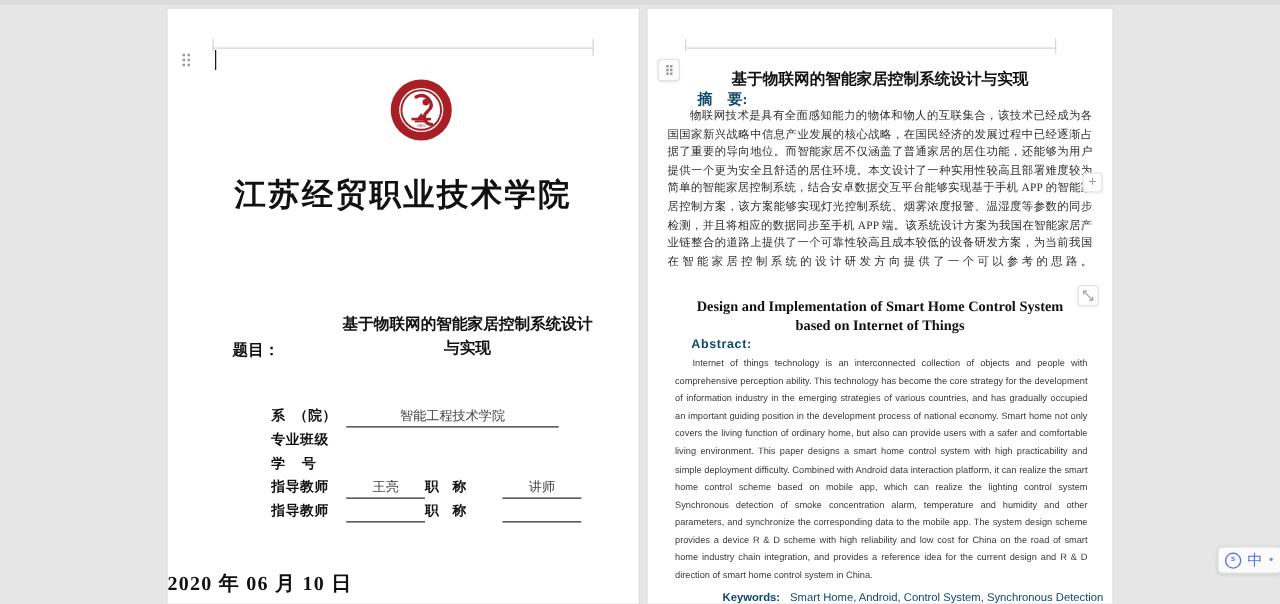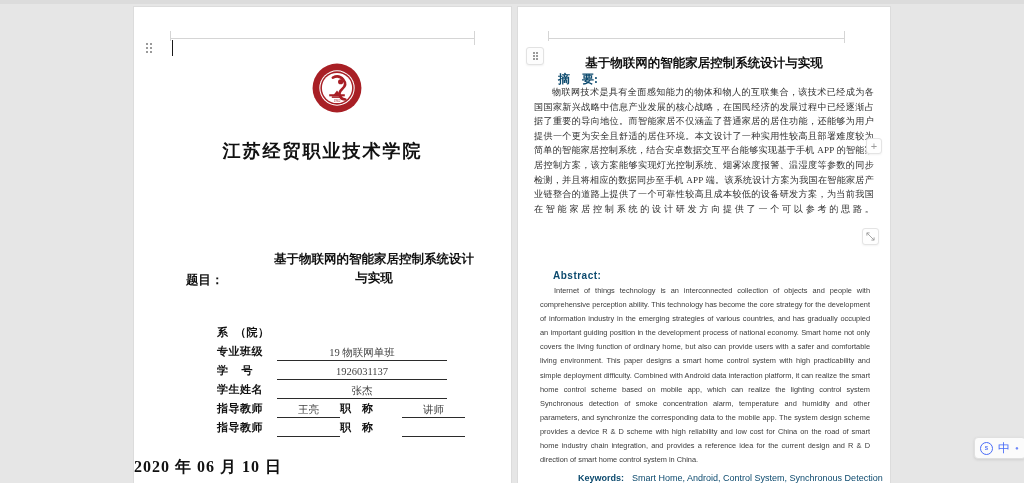--- a/index.html
+++ b/index.html
@@ -83,7 +83,7 @@
     color: #111;
     letter-spacing: 2px;
   }
-  #cover-line-1 { top: 132px; font-size: 18px; }
+  #cover-line-1 { top: 132px; font-size: 25px; }
   #cover-line-2 { top: 170px; font-size: 25px; }
 
   .topic-row {

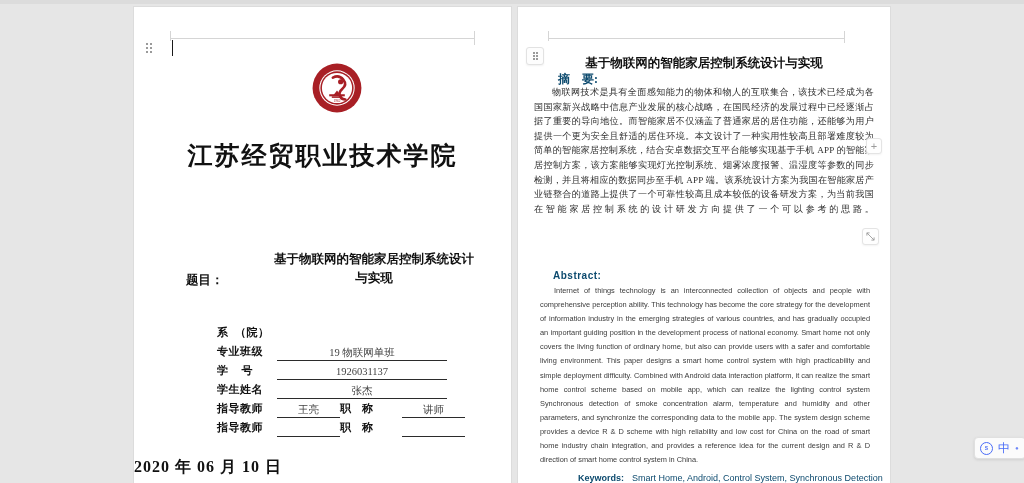--- a/index.html
+++ b/index.html
@@ -325,6 +325,7 @@
     <div class="cn-body">物联网技术是具有全面感知能力的物体和物人的互联集合，该技术已经成为各国国家新兴战略中信息产业发展的核心战略，在国民经济的发展过程中已经逐渐占据了重要的导向地位。而智能家居不仅涵盖了普通家居的居住功能，还能够为用户提供一个更为安全且舒适的居住环境。本文设计了一种实用性较高且部署难度较为简单的智能家居控制系统，结合安卓数据交互平台能够实现基于手机 APP 的智能家居控制方案，该方案能够实现灯光控制系统、烟雾浓度报警、温湿度等参数的同步检测，并且将相应的数据同步至手机 APP 端。该系统设计方案为我国在智能家居产业链整合的道路上提供了一个可靠性较高且成本较低的设备研发方案，为当前我国在智能家居控制系统的设计研发方向提供了一个可以参考的思路。</div>
 
 
+    <div class="en-title">Design and Implementation of Smart Home Control System based on Internet of Things</div>
 
     <div class="p2-heading" id="abstract-en-label">Abstract:</div>
 

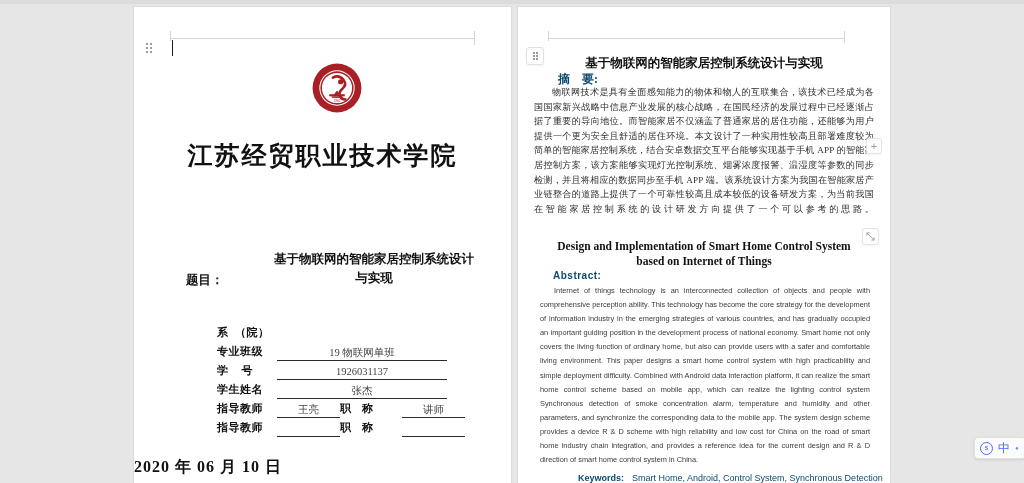--- a/index.html
+++ b/index.html
@@ -265,6 +265,7 @@
 
       <div class="field-row">
         <div class="field-label">系  （院）</div>
+        <div class="field-line">智能工程技术学院</div>
       </div>
 
       <div class="field-row">

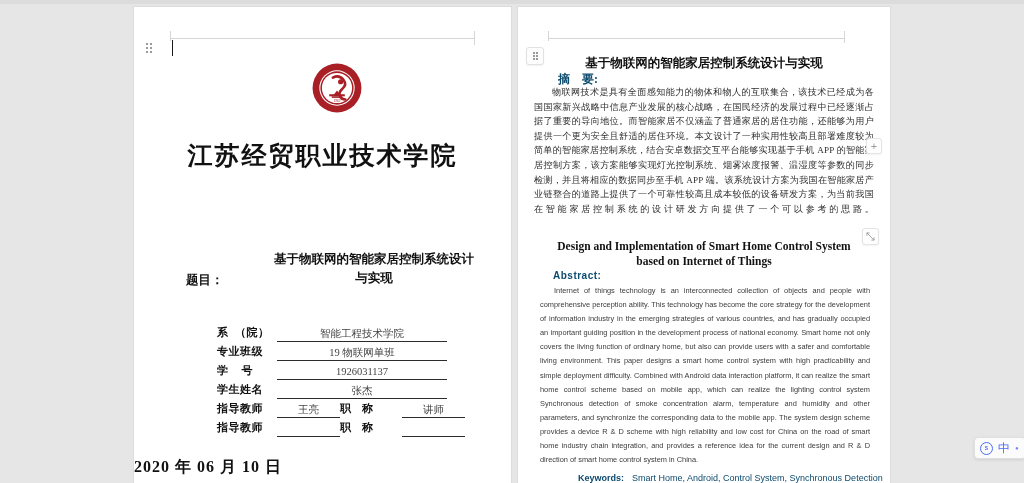--- a/index.html
+++ b/index.html
@@ -270,7 +270,6 @@
 
       <div class="field-row">
         <div class="field-label">专业班级</div>
-        <div class="field-line">19 物联网单班</div>
       </div>
 
       <div class="field-row">

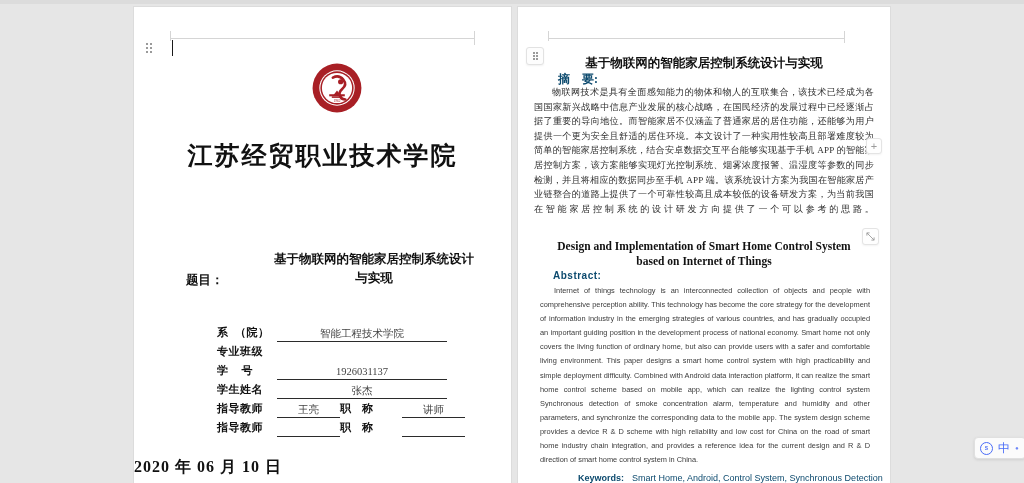--- a/index.html
+++ b/index.html
@@ -274,7 +274,6 @@
 
       <div class="field-row">
         <div class="field-label">学    号</div>
-        <div class="field-line">1926031137</div>
       </div>
 
       <div class="field-row">

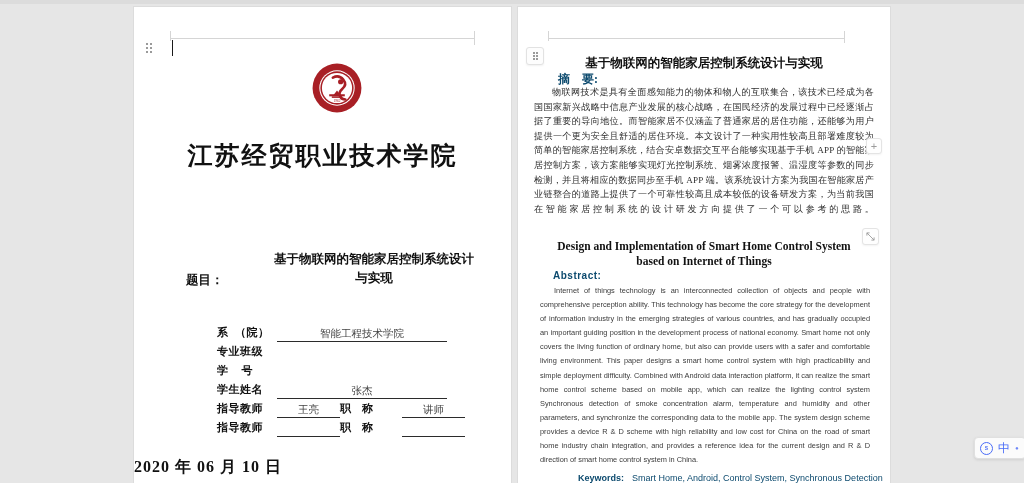--- a/index.html
+++ b/index.html
@@ -276,10 +276,6 @@
         <div class="field-label">学    号</div>
       </div>
 
-      <div class="field-row">
-        <div class="field-label">学生姓名</div>
-        <div class="field-line">张杰</div>
-      </div>
 
       <div class="field-row split">
         <div class="field-label">指导教师</div>

